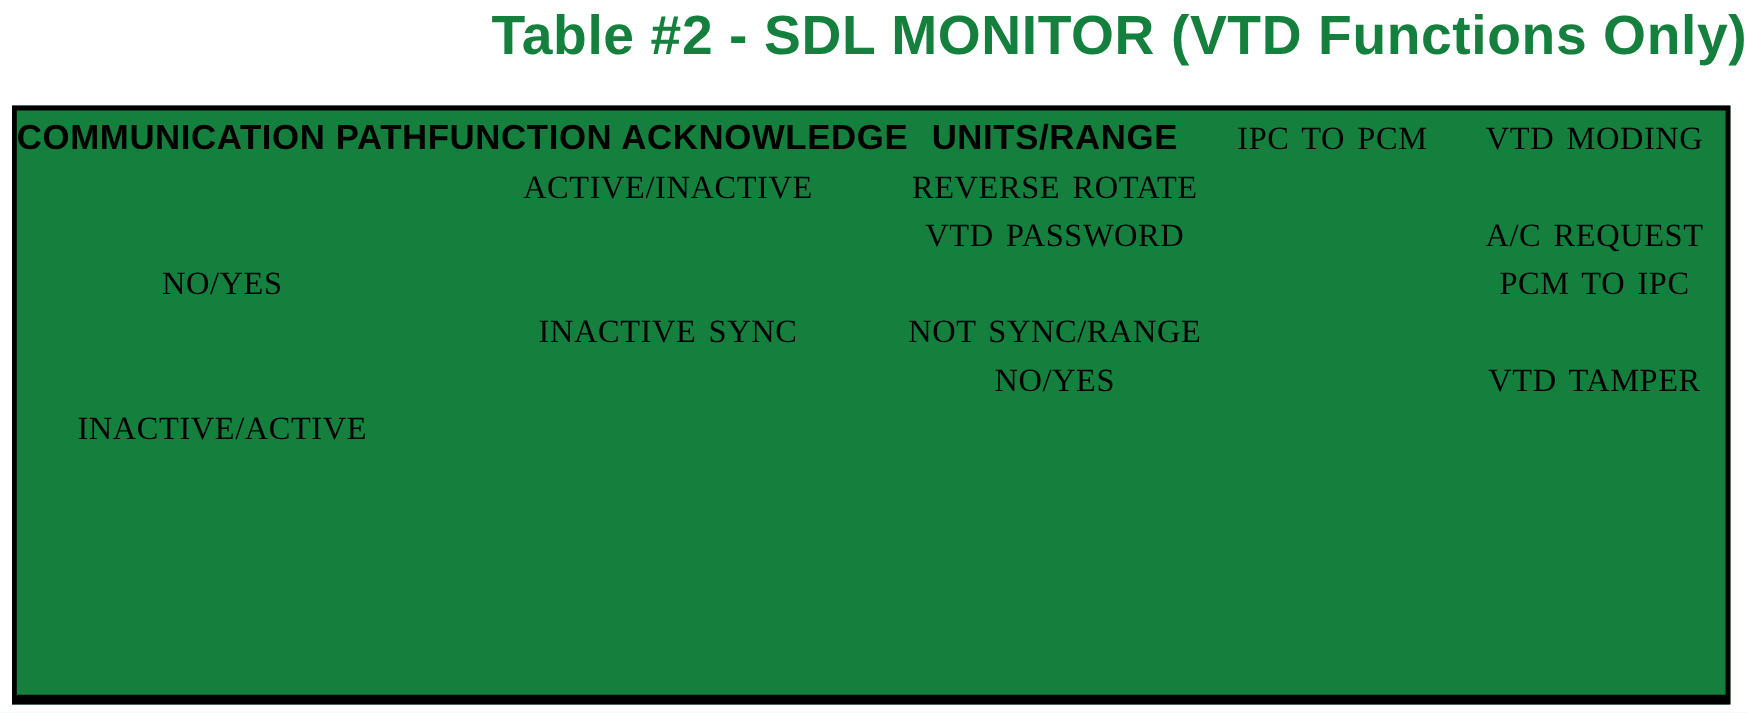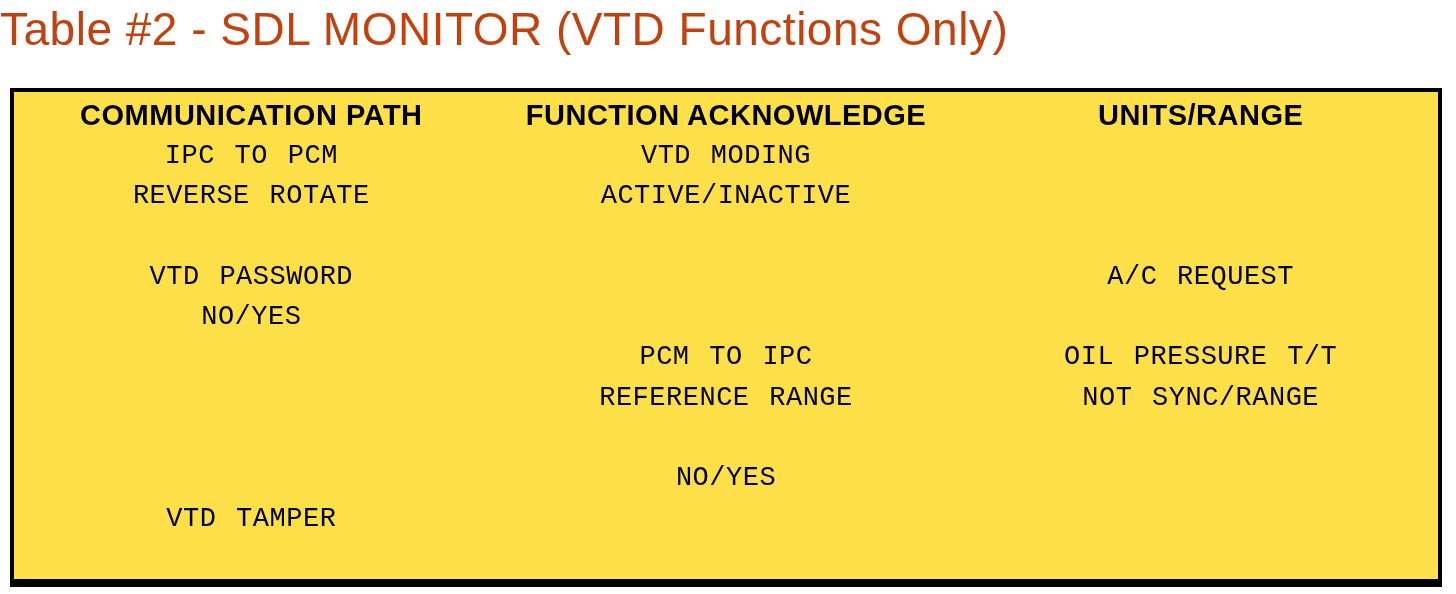--- a/index.html
+++ b/index.html
@@ -14,12 +14,12 @@
   .doc-title {
     position: absolute;
     top: 2px; left: 0; right: 0;
-    text-align: left;
+    text-align: right;
     font-family: "Liberation Sans", sans-serif;
-    font-weight: normal;
+    font-weight: bold;
     font-size: 46px;
     letter-spacing: 0.5px;
-    color: #c2410c;
+    color: #15803d;
     white-space: nowrap;
   }
   .table-box {

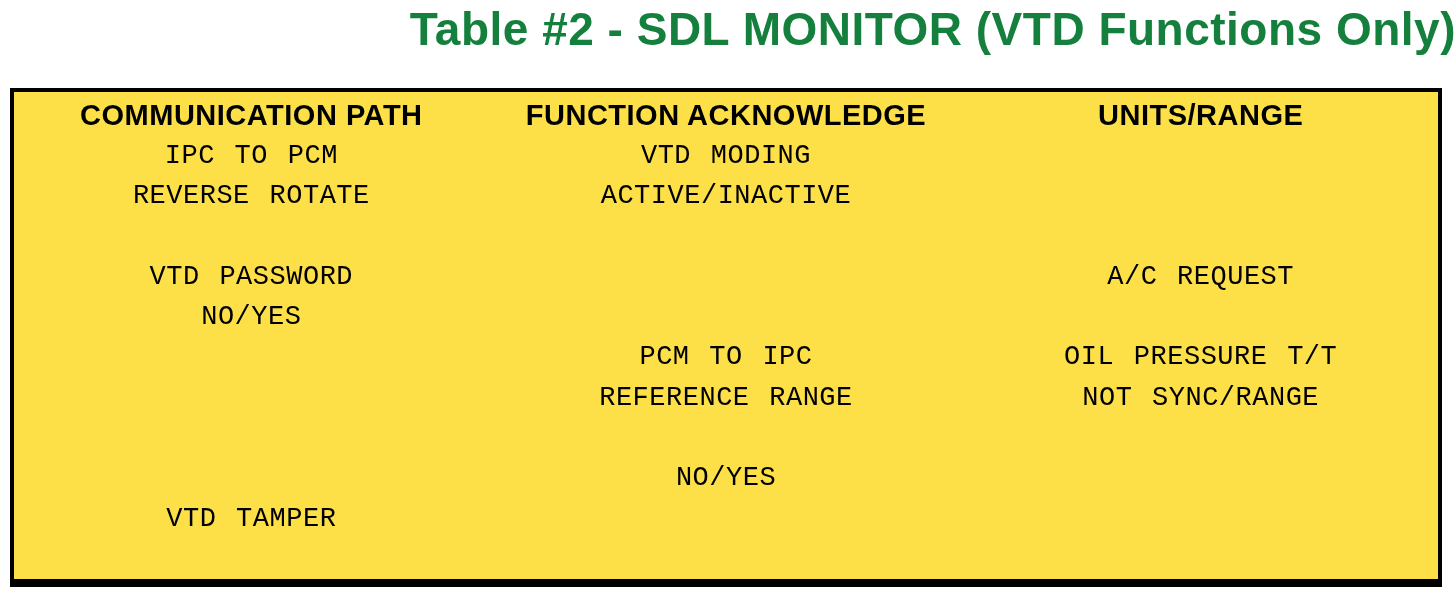--- a/index.html
+++ b/index.html
@@ -30,9 +30,9 @@
     height: 499px;
     border: 4px solid #000000;
     border-bottom-width: 8px;
-    background: #fde047;
+    background: #15803d;
     display: grid;
-    grid-template-columns: 1fr 1fr 1fr;
+    grid-template-columns: 1fr 1fr 1fr 1fr 1fr;
     grid-template-rows: 42px repeat(11, 1fr);
     align-items: center;
     padding-top: 2px;

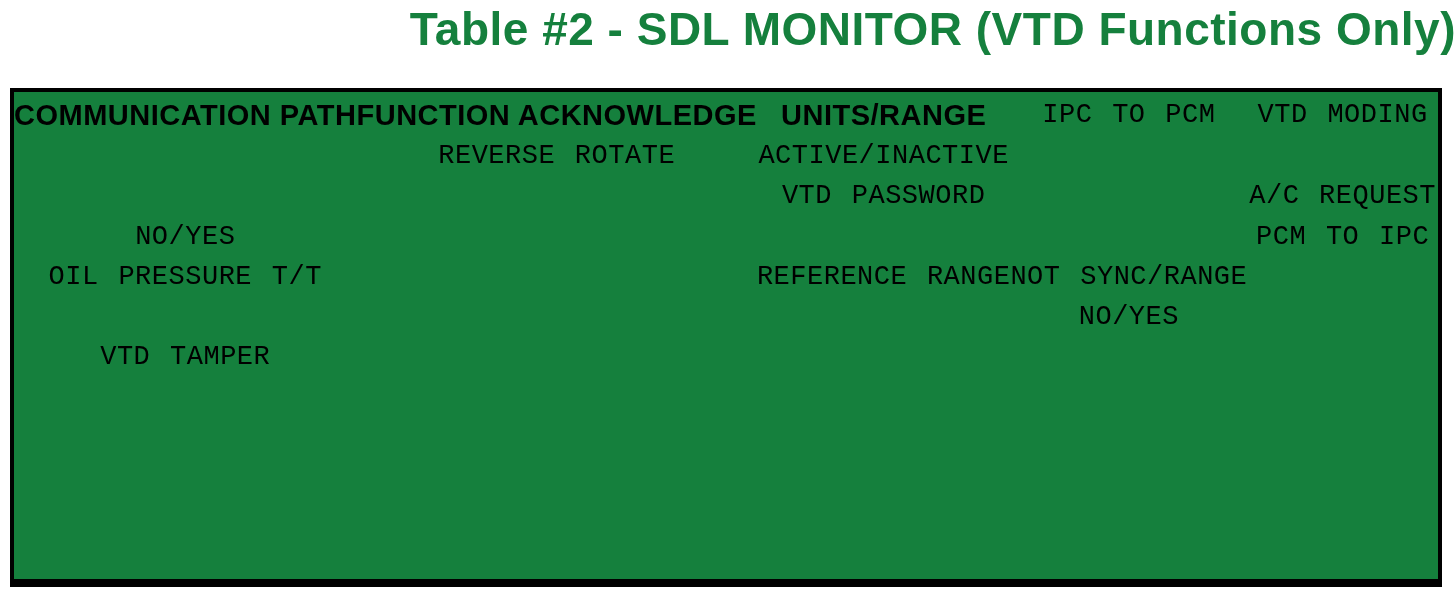--- a/index.html
+++ b/index.html
@@ -47,7 +47,7 @@
     align-self: center;
   }
   .body-cell {
-    font-family: Liberation Mono, monospace;
+    font-family: Liberation Serif, serif;
     font-size: 27px;
     text-align: center;
     letter-spacing: 0.5px;

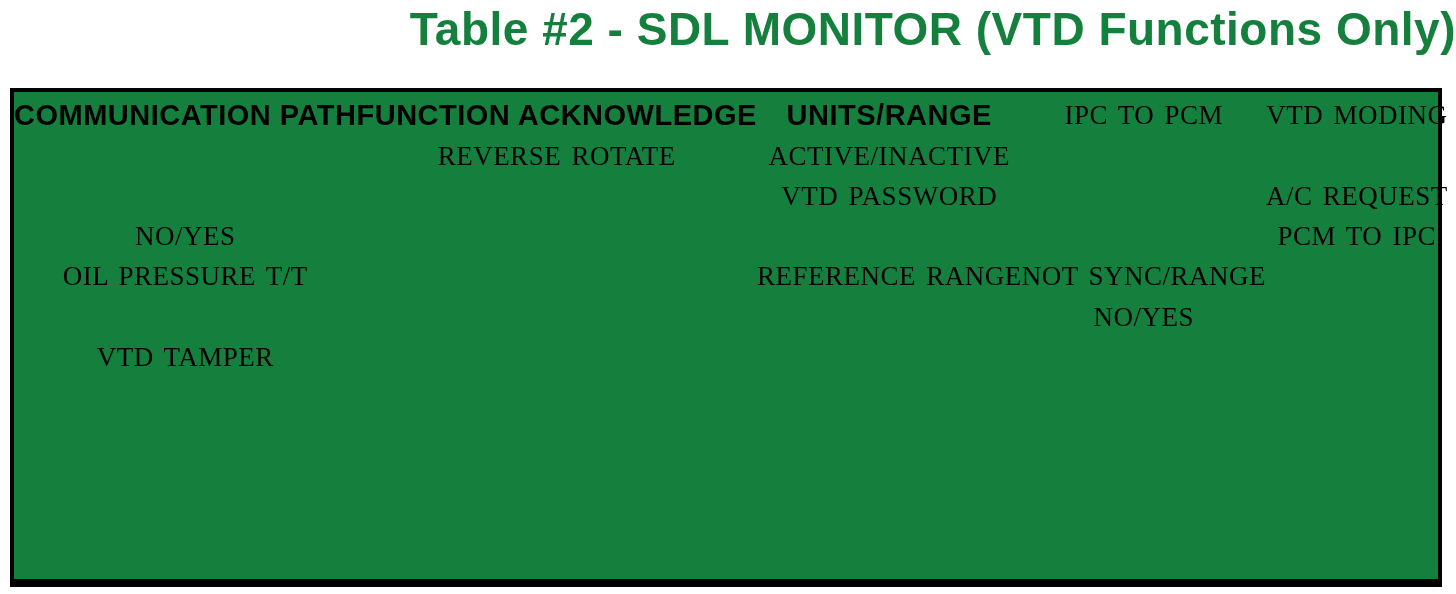--- a/index.html
+++ b/index.html
@@ -71,8 +71,8 @@
   <div class="body-cell">VTD MODING</div>
 
   <div class="body-cell"></div>
+  <div class="body-cell">ACTIVE/INACTIVE</div>
   <div class="body-cell">REVERSE ROTATE</div>
-  <div class="body-cell">ACTIVE/INACTIVE</div>
 
   <div class="body-cell"></div>
   <div class="body-cell"></div>

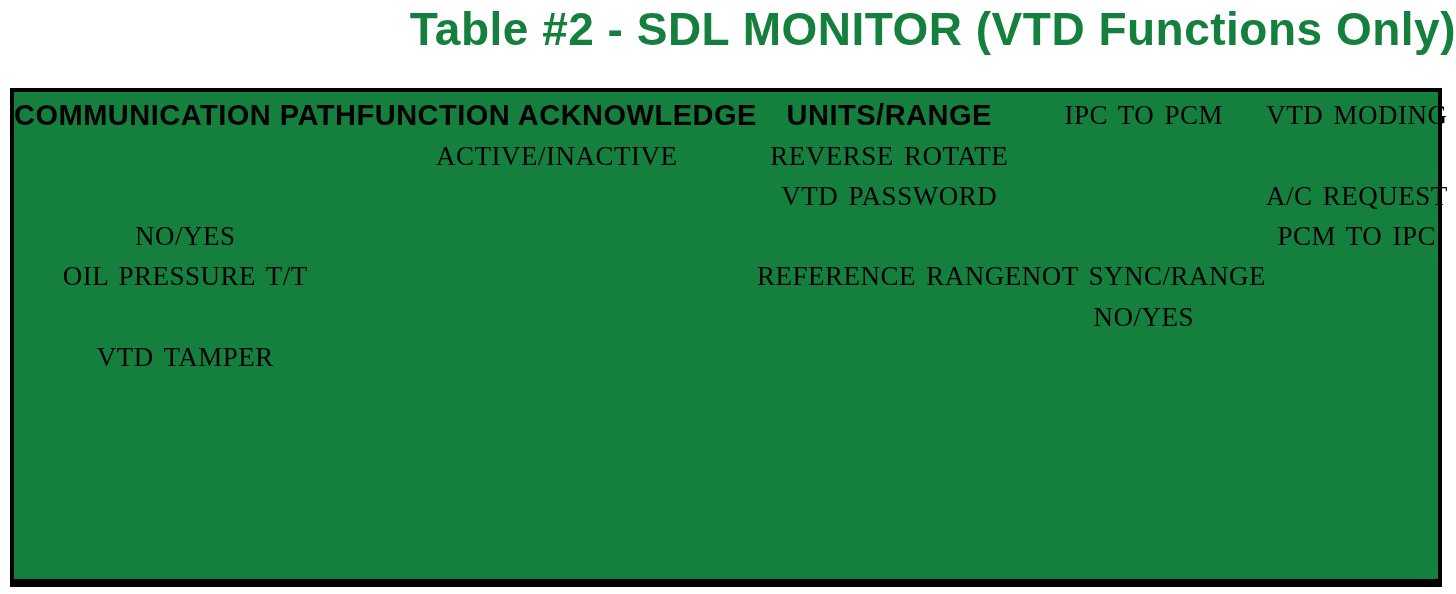--- a/index.html
+++ b/index.html
@@ -90,7 +90,6 @@
   <div class="body-cell"></div>
 
   <div class="body-cell">PCM TO IPC</div>
-  <div class="body-cell">OIL PRESSURE T/T</div>
 
   <div class="body-cell"></div>
   <div class="body-cell">REFERENCE RANGE</div>

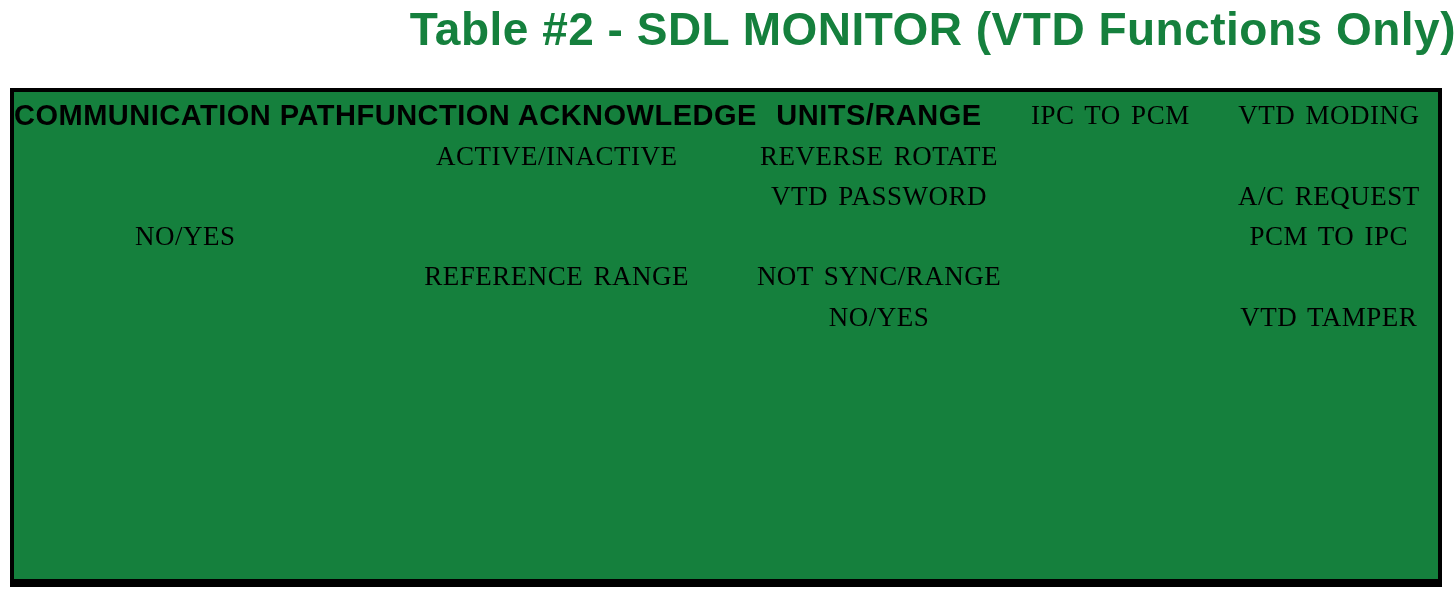--- a/index.html
+++ b/index.html
@@ -92,7 +92,7 @@
   <div class="body-cell">PCM TO IPC</div>
 
   <div class="body-cell"></div>
-  <div class="body-cell">REFERENCE RANGE</div>
+  <div class="body-cell">INACTIVE SYNC</div>
   <div class="body-cell">NOT SYNC/RANGE</div>
 
   <div class="body-cell"></div>

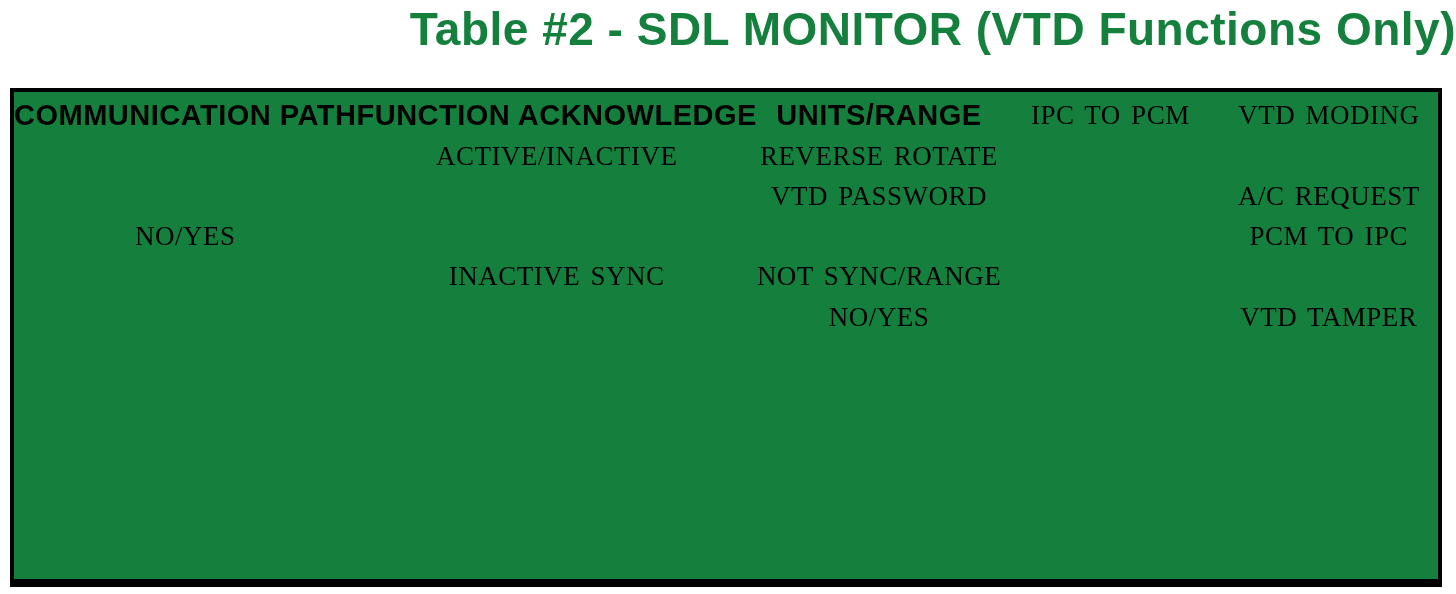--- a/index.html
+++ b/index.html
@@ -104,6 +104,7 @@
 
   <div class="body-cell"></div>
   <div class="body-cell">VTD TAMPER</div>
+  <div class="body-cell">INACTIVE/ACTIVE</div>
 
 </div>
 

